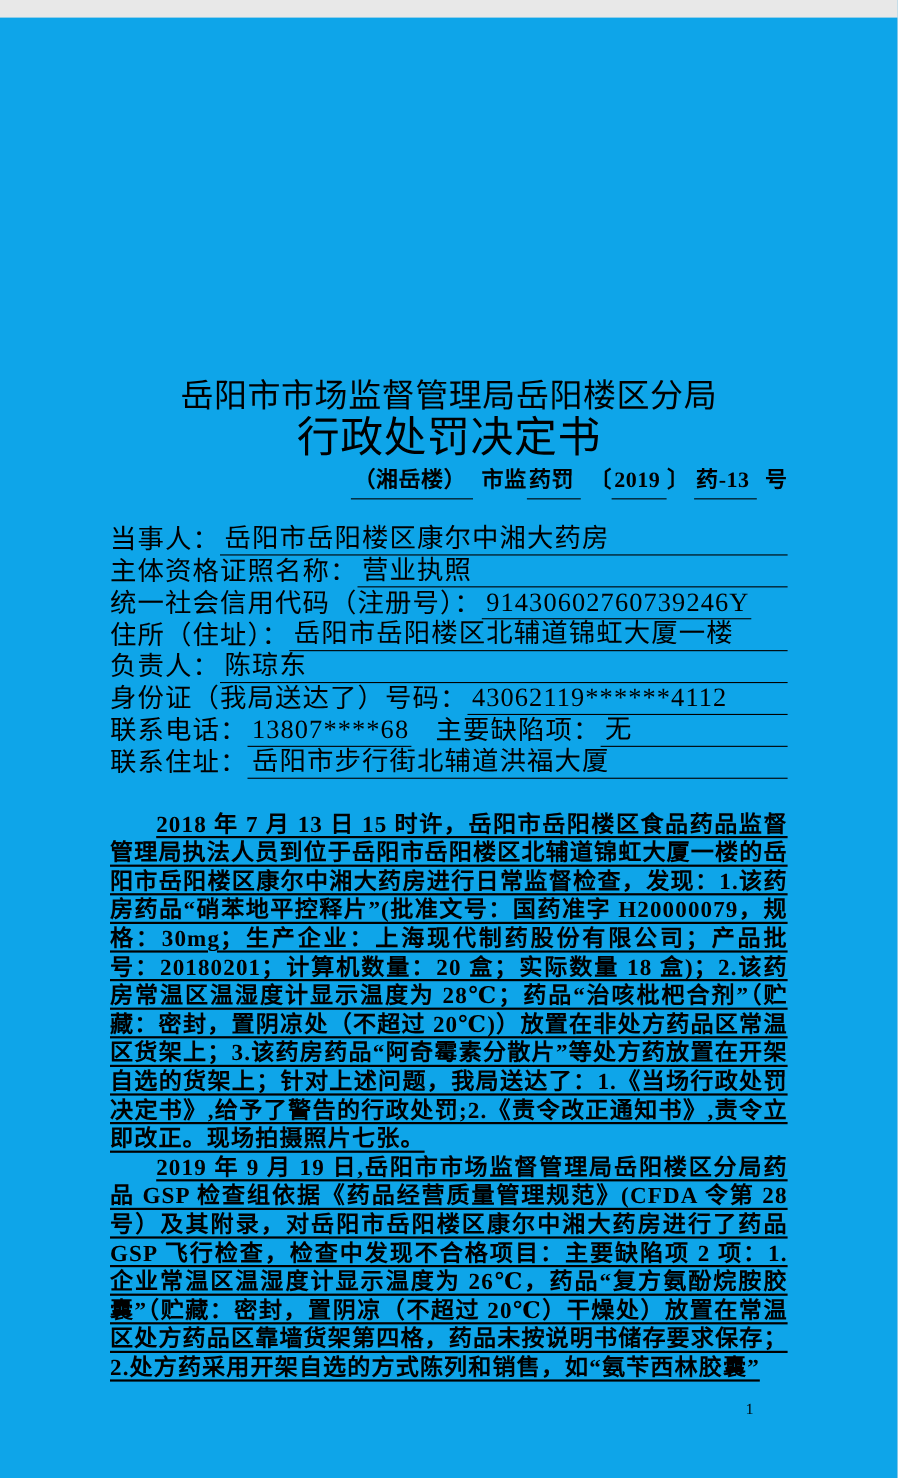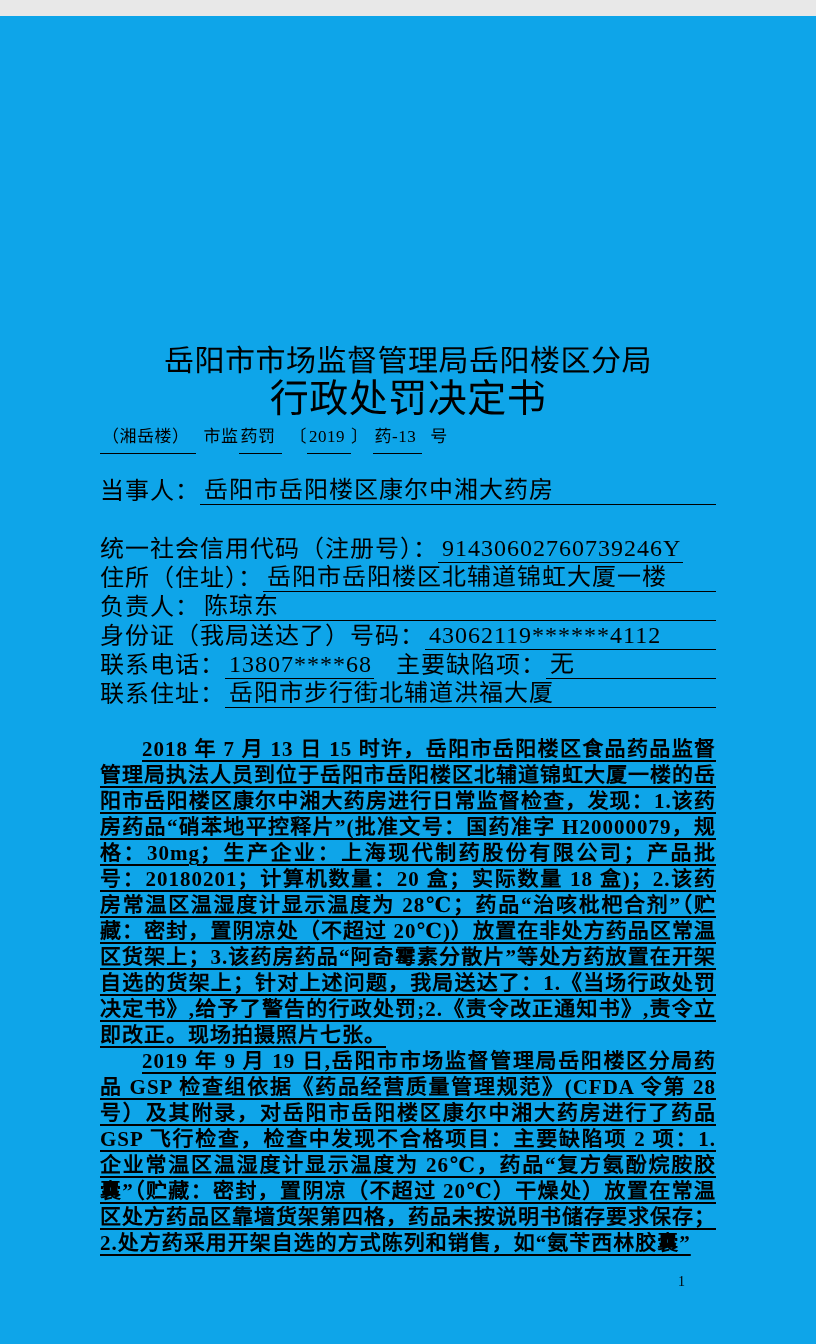--- a/index.html
+++ b/index.html
@@ -37,10 +37,11 @@
   }
   .docnum {
     margin-top: 4px;
-    font-size: 17px;
+    font-size: 20px;
     line-height: 30px;
-    text-align: left;
+    text-align: right;
     letter-spacing: 0.5px;
+    font-weight: bold;
   }
   .docnum .seg { display: inline-block; padding-bottom: 1px; }
   .docnum .seg.u { border-bottom: 1.5px solid #000; padding-left: 2px; padding-right: 6px; }

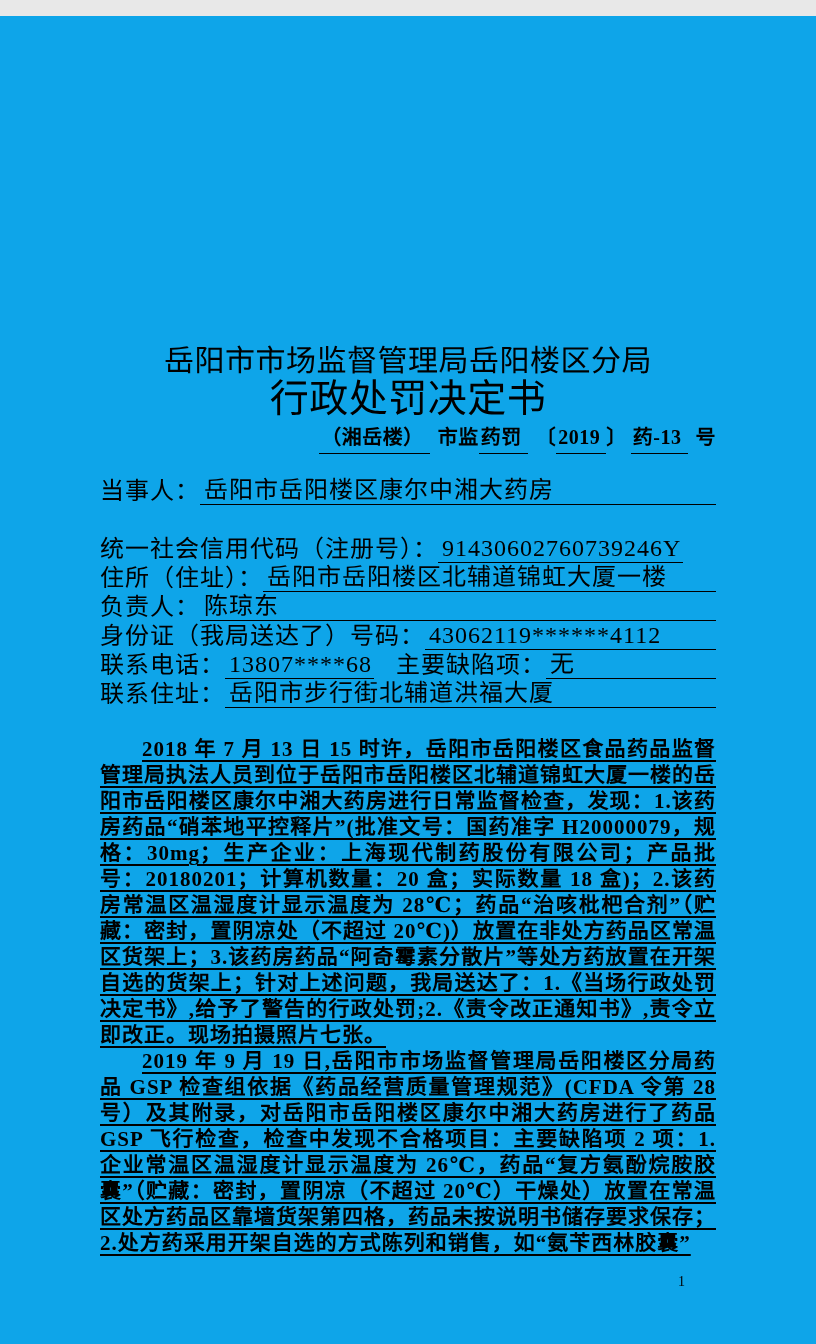--- a/index.html
+++ b/index.html
@@ -106,6 +106,7 @@
       </div>
 
       <div class="frow">
+        <span class="flabel">主体资格证照名称：</span>
       </div>
 
       <div class="frow">

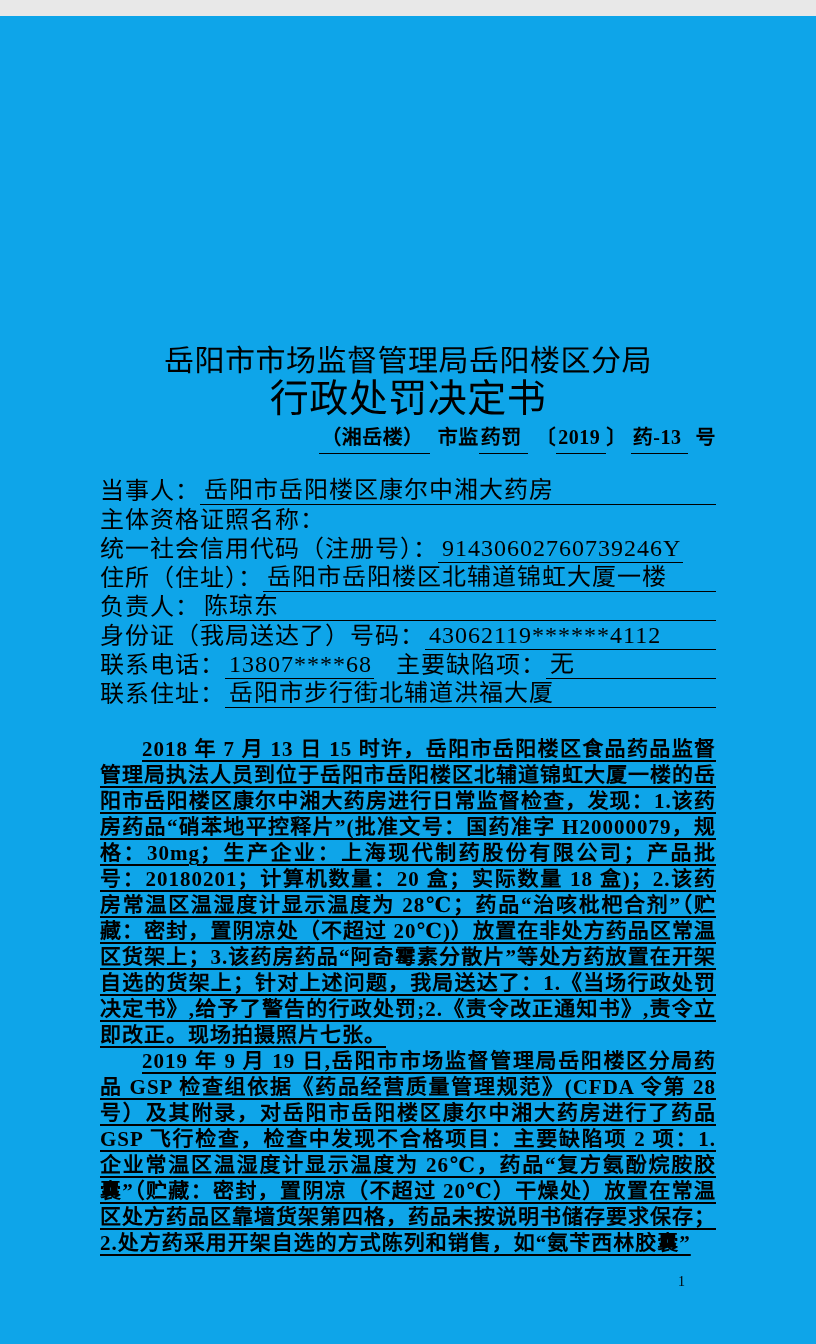--- a/index.html
+++ b/index.html
@@ -107,6 +107,7 @@
 
       <div class="frow">
         <span class="flabel">主体资格证照名称：</span>
+        <span class="fvalue grow">营业执照</span>
       </div>
 
       <div class="frow">

